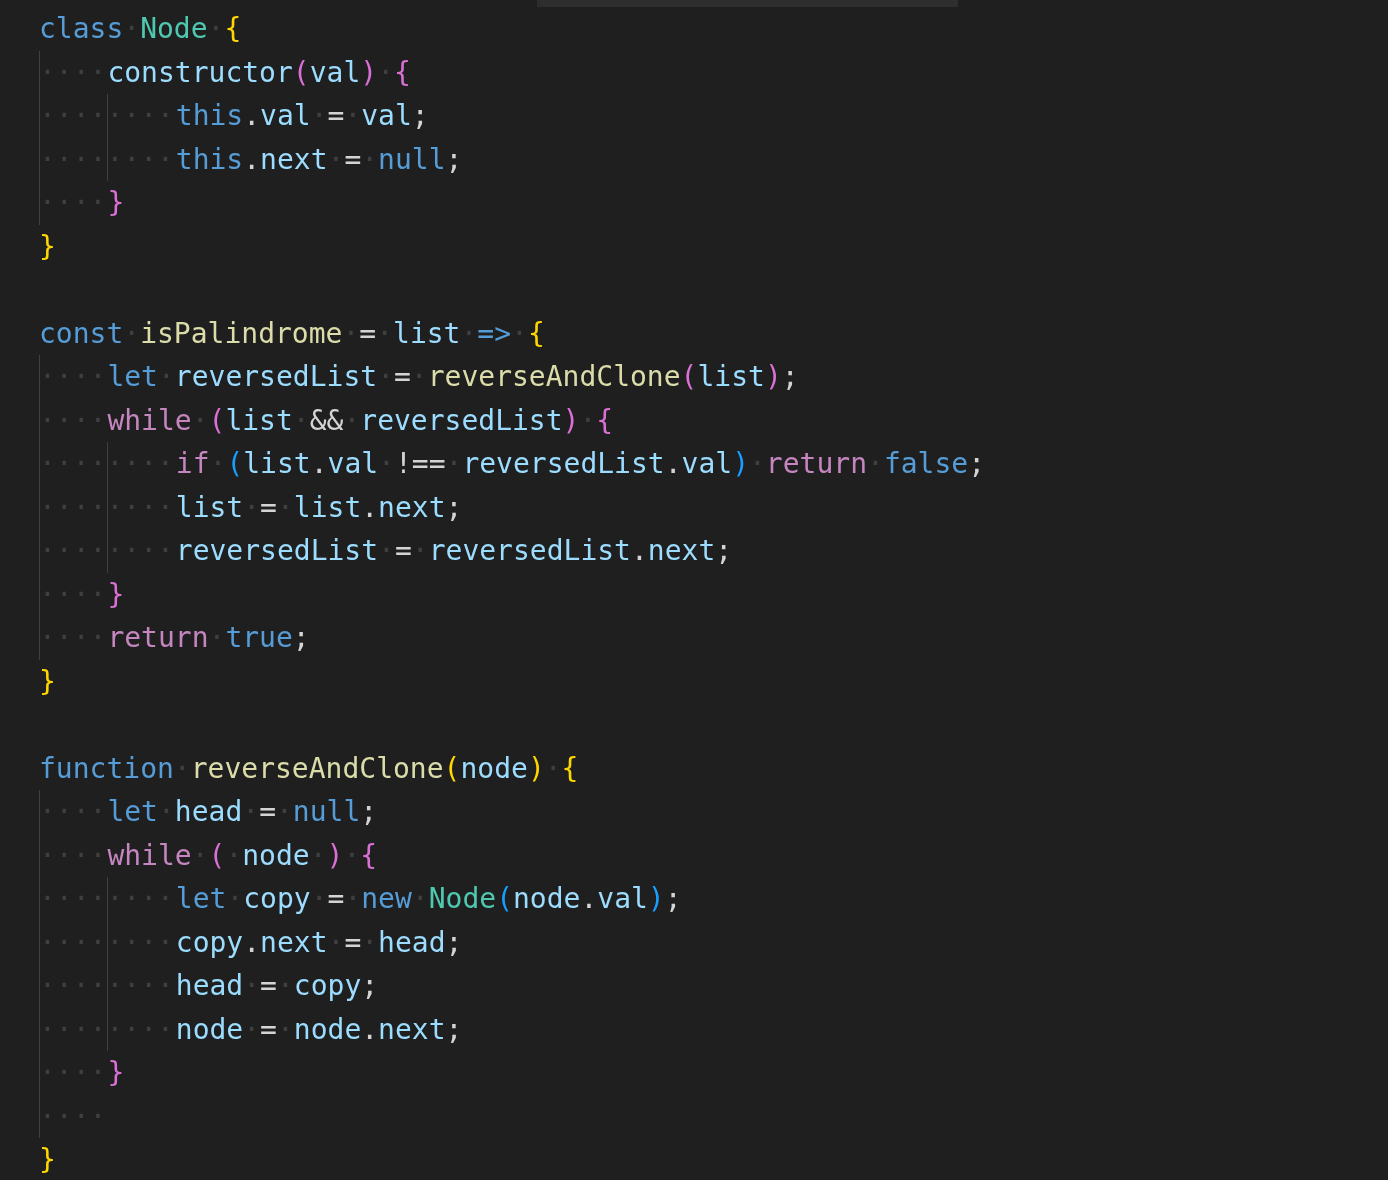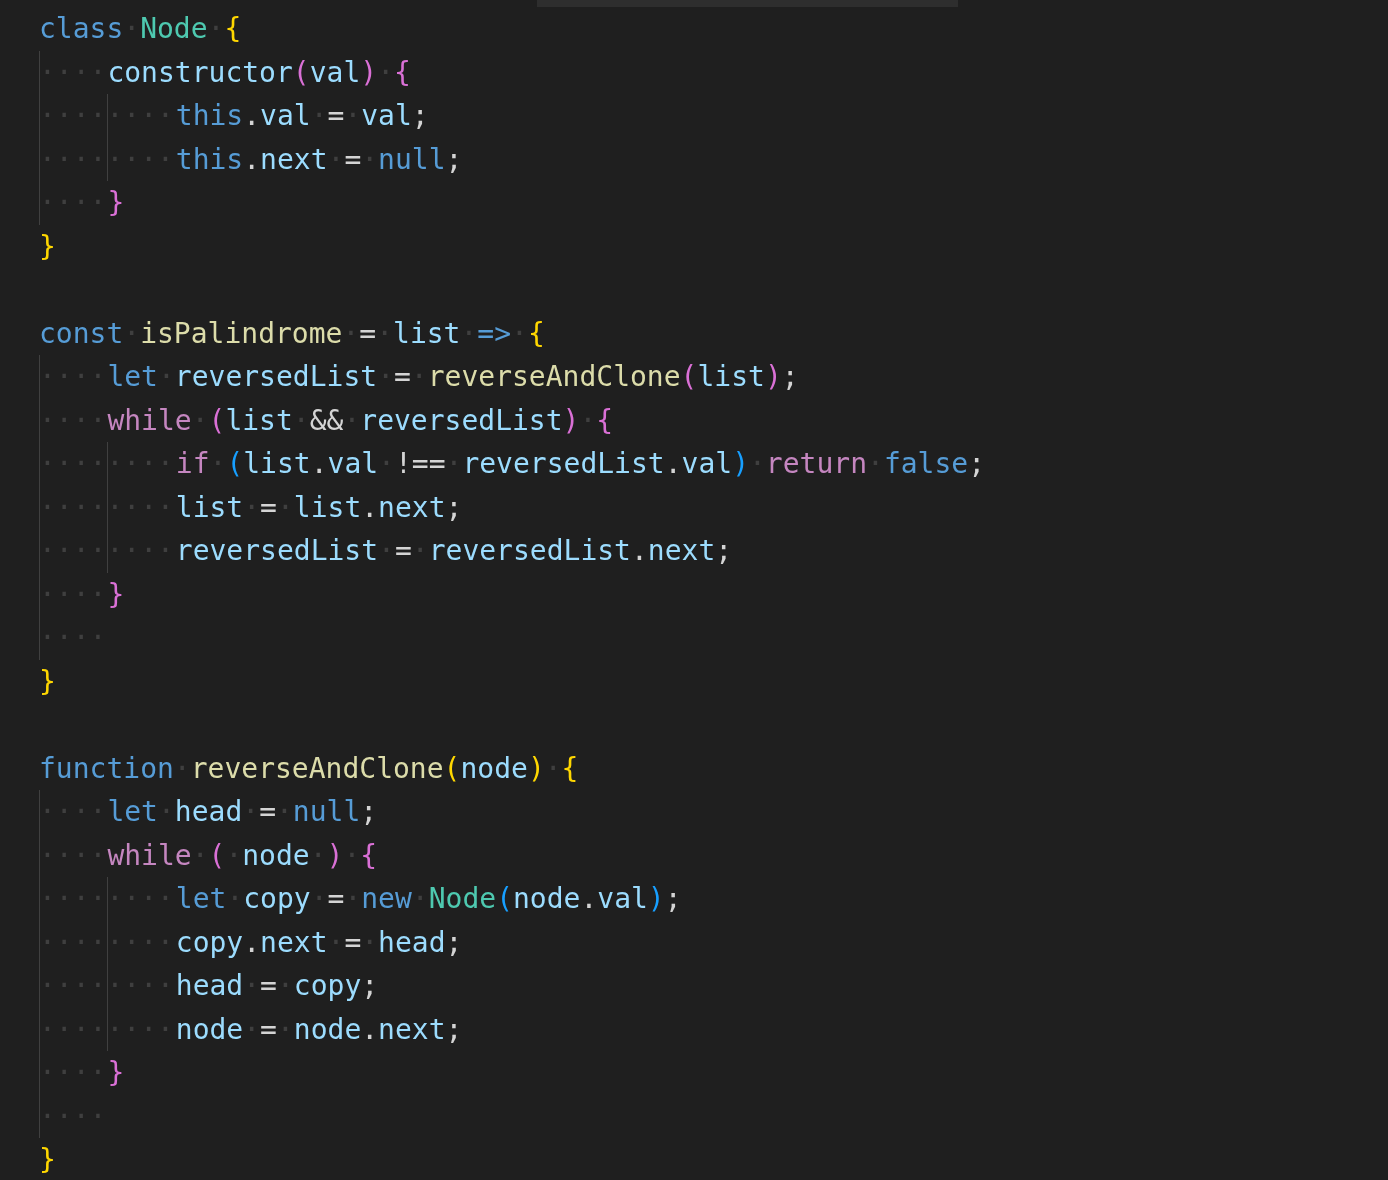--- a/index.html
+++ b/index.html
@@ -107,7 +107,7 @@
       <div class="line"><div class="guide" style="left: 39px; background: rgb(64, 64, 64);"></div><div class="guide" style="left: 107.4px; background: rgb(64, 64, 64);"></div><span class="ws" style="left: 39px; color: rgb(63, 63, 63);">········</span><span class="line-text" style="left: 175.8px;"><span class="t-var">list</span><span class="t-op"><span style="color: rgb(63, 63, 63);">·</span><span style="color: rgb(212, 212, 212);">=</span><span style="color: rgb(63, 63, 63);">·</span></span><span class="t-var">list</span><span class="t-op">.</span><span class="t-var">next</span><span class="t-op">;</span></span></div>
       <div class="line"><div class="guide" style="left: 39px; background: rgb(64, 64, 64);"></div><div class="guide" style="left: 107.4px; background: rgb(64, 64, 64);"></div><span class="ws" style="left: 39px; color: rgb(63, 63, 63);">········</span><span class="line-text" style="left: 175.8px;"><span class="t-var">reversedList</span><span class="t-op"><span style="color: rgb(63, 63, 63);">·</span><span style="color: rgb(212, 212, 212);">=</span><span style="color: rgb(63, 63, 63);">·</span></span><span class="t-var">reversedList</span><span class="t-op">.</span><span class="t-var">next</span><span class="t-op">;</span></span></div>
       <div class="line"><div class="guide" style="left: 39px; background: rgb(64, 64, 64);"></div><span class="ws" style="left: 39px; color: rgb(63, 63, 63);">····</span><span class="line-text" style="left: 107.4px;"><span class="b1">}</span></span></div>
-      <div class="line"><div class="guide" style="left: 39px; background: rgb(64, 64, 64);"></div><span class="ws" style="left: 39px; color: rgb(63, 63, 63);">····</span></div>
+      <div class="line"><div class="guide" style="left: 39px; background: rgb(64, 64, 64);"></div><span class="ws" style="left: 39px; color: rgb(63, 63, 63);">····</span><span class="line-text" style="left: 107.4px;"><span class="t-ctrl">return</span><span class="" style="color: rgb(63, 63, 63);">·</span><span class="t-const">true</span><span class="t-op">;</span></span></div>
       <div class="line"><span class="line-text" style="left: 39px;"><span class="b0">}</span></span></div>
       <div class="line"></div>
       <div class="line"><span class="line-text" style="left: 39px;"><span class="t-key">function</span><span class="" style="color: rgb(63, 63, 63);">·</span><span class="t-fn">reverseAndClone</span><span class="b0">(</span><span class="t-var">node</span><span class="b0">)</span><span class="" style="color: rgb(63, 63, 63);">·</span><span class="b0">{</span></span></div>

